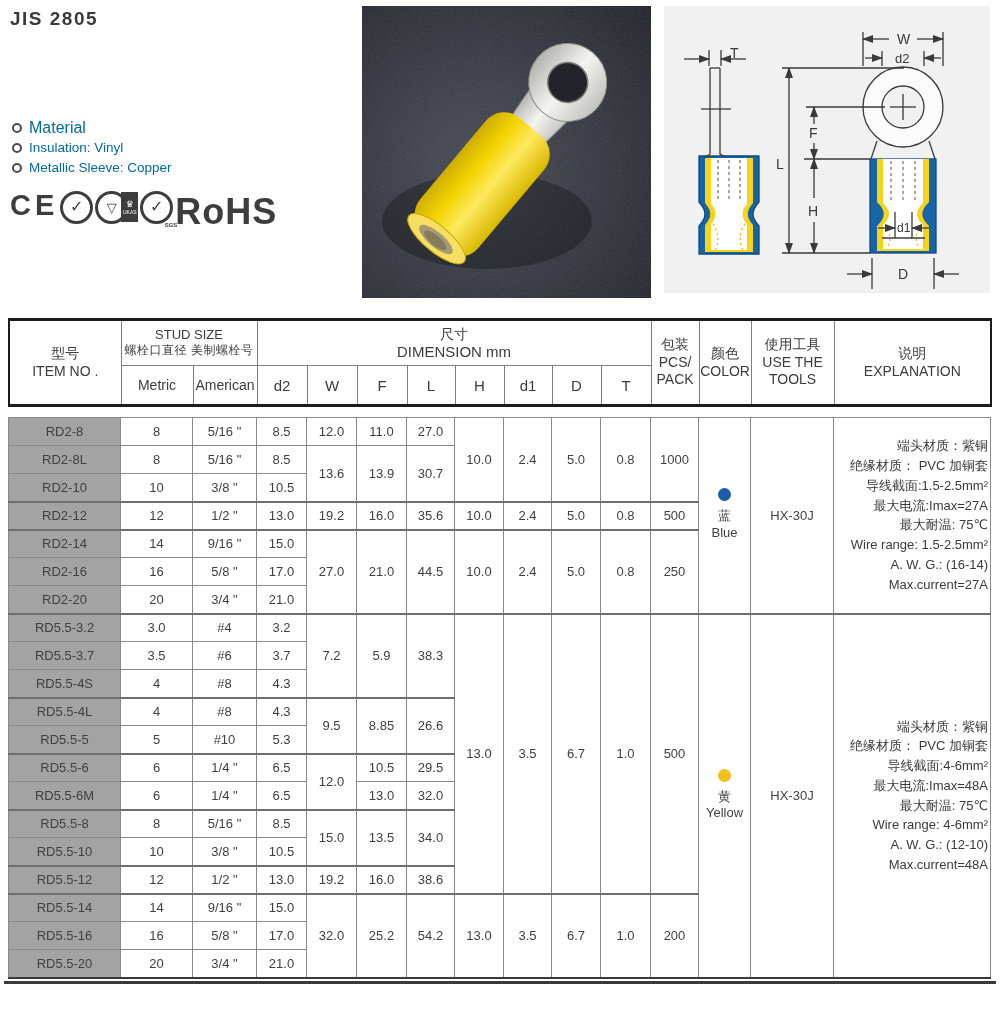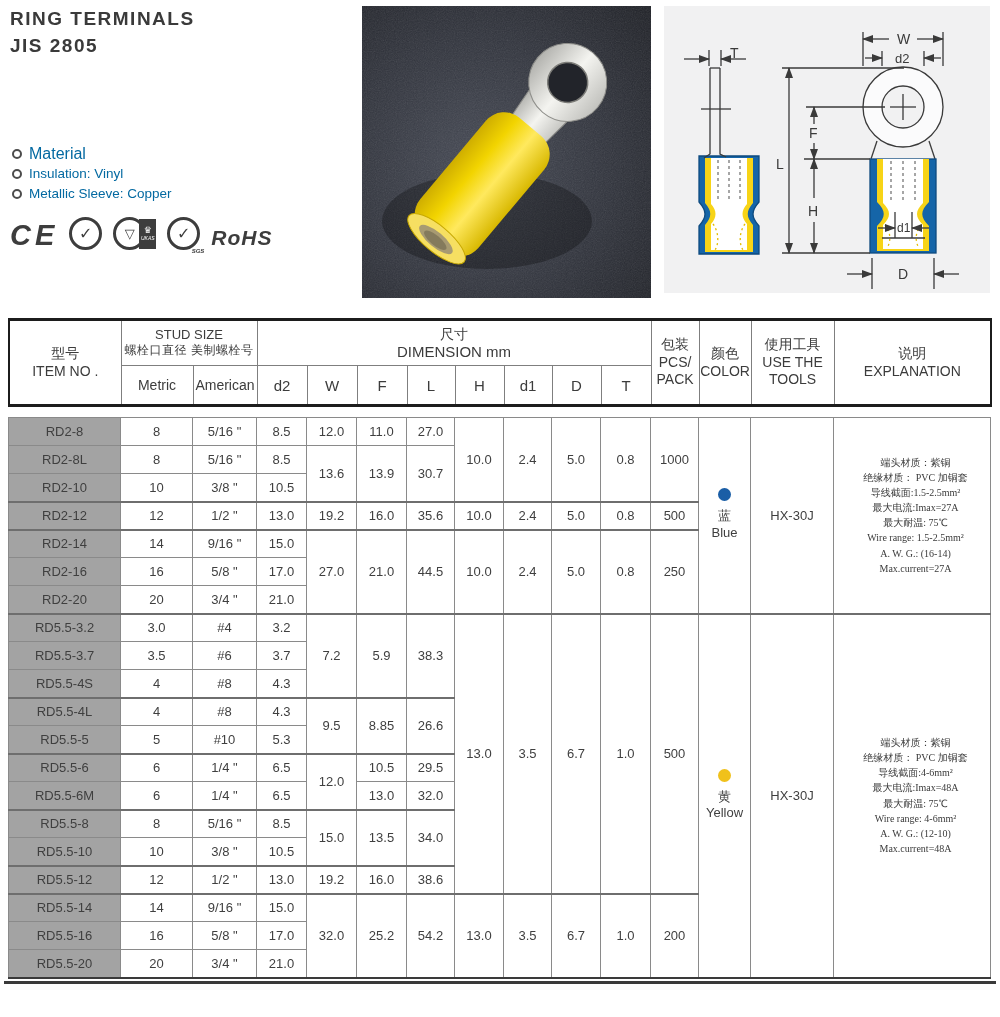--- a/index.html
+++ b/index.html
@@ -75,7 +75,6 @@
 
   <div class="intro">
     <div class="title-block">
-      <div>RING  TERMINALS</div>
       <div>JIS  2805</div>
     </div>
     <ul class="materials" id="materials">

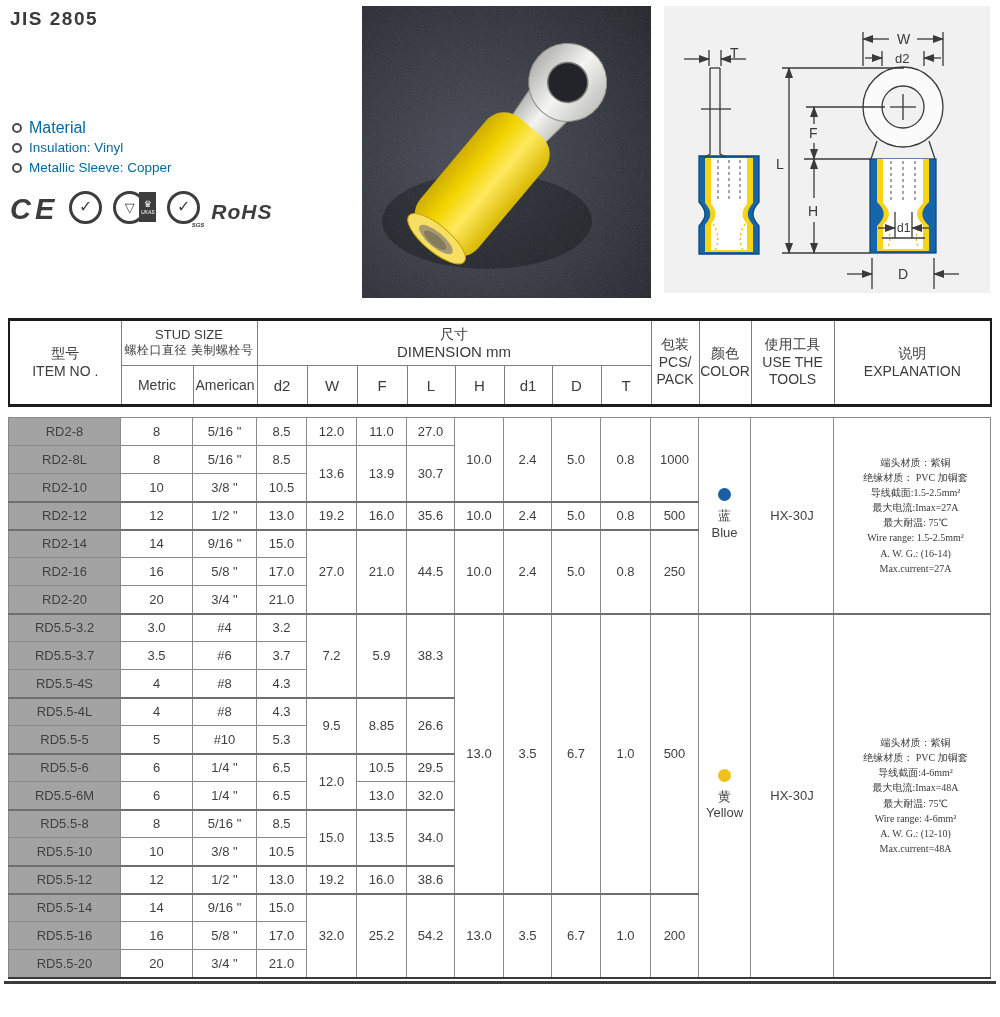--- a/index.html
+++ b/index.html
@@ -20,7 +20,7 @@
     content:""; position:absolute; left:2px; top:4px; width:6px; height:6px;
     border:2px solid #4c4c4c; border-radius:50%;
   }
-  .certs { display:flex; align-items:flex-end; margin-top:15px; gap:11px;font-style:italic; }
+  .certs { display:flex; align-items:flex-start; margin-top:15px; gap:2px; }
   .ce-mark { font-size:29px; font-weight:bold; color:#3d3d3d; letter-spacing:4px; line-height:1; }
   .badge {
     width:33px; height:33px; border:3px solid #3d3d3d; border-radius:50%;

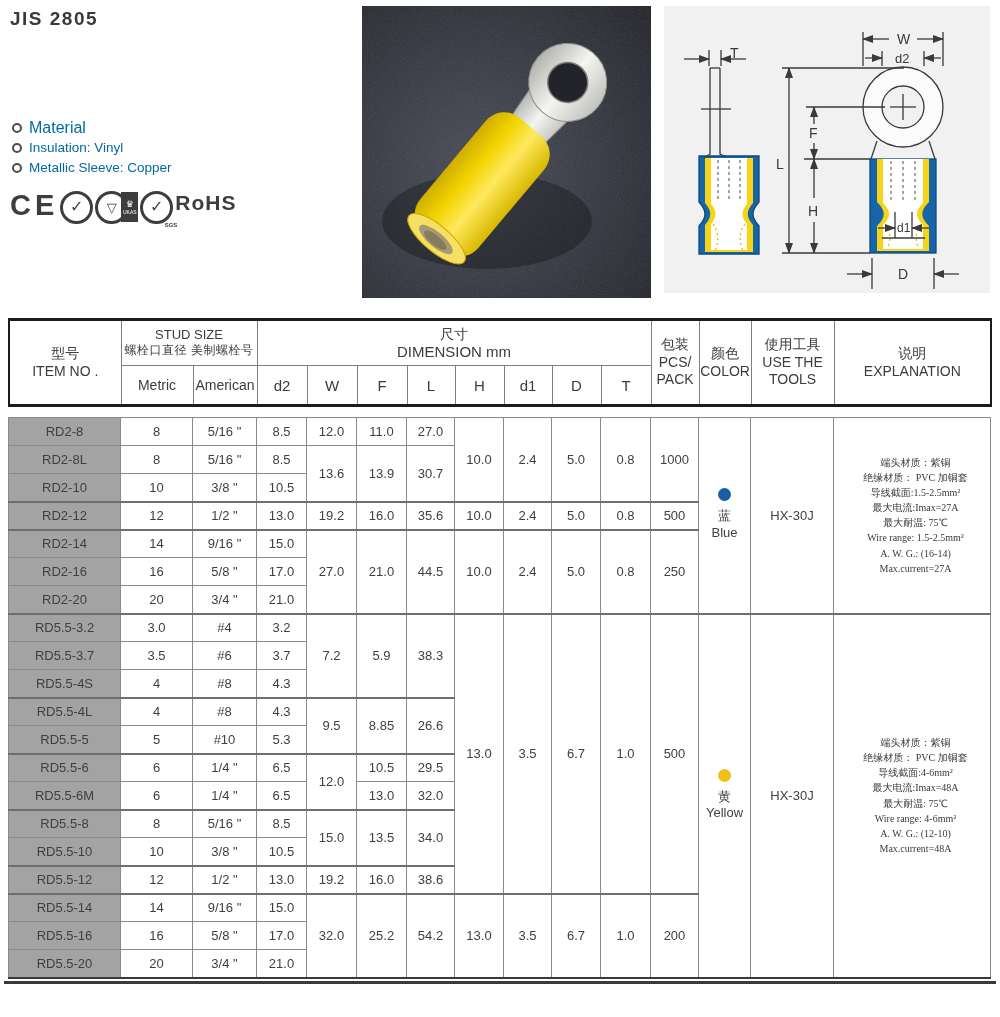--- a/index.html
+++ b/index.html
@@ -36,7 +36,7 @@
   .ukas-rect .ukas-text { font-size:5px; line-height:1; letter-spacing:0; }
   .sgs-wrap { position:relative; }
   .sgs-text { position:absolute; right:-4px; bottom:-4px; font-size:6px; font-weight:bold; color:#3d3d3d; }
-  .rohs { font-size:21px; font-weight:bold; color:#3d3d3d; letter-spacing:1px; }
+  .rohs { font-size:36px; font-weight:bold; color:#3d3d3d; letter-spacing:1px; }
   .photo { width:289px; height:292px; flex:0 0 289px; }
   .diagram { width:326px; flex:0 0 326px; height:287px; background:#f1f1f2; margin-left:13px; }
   

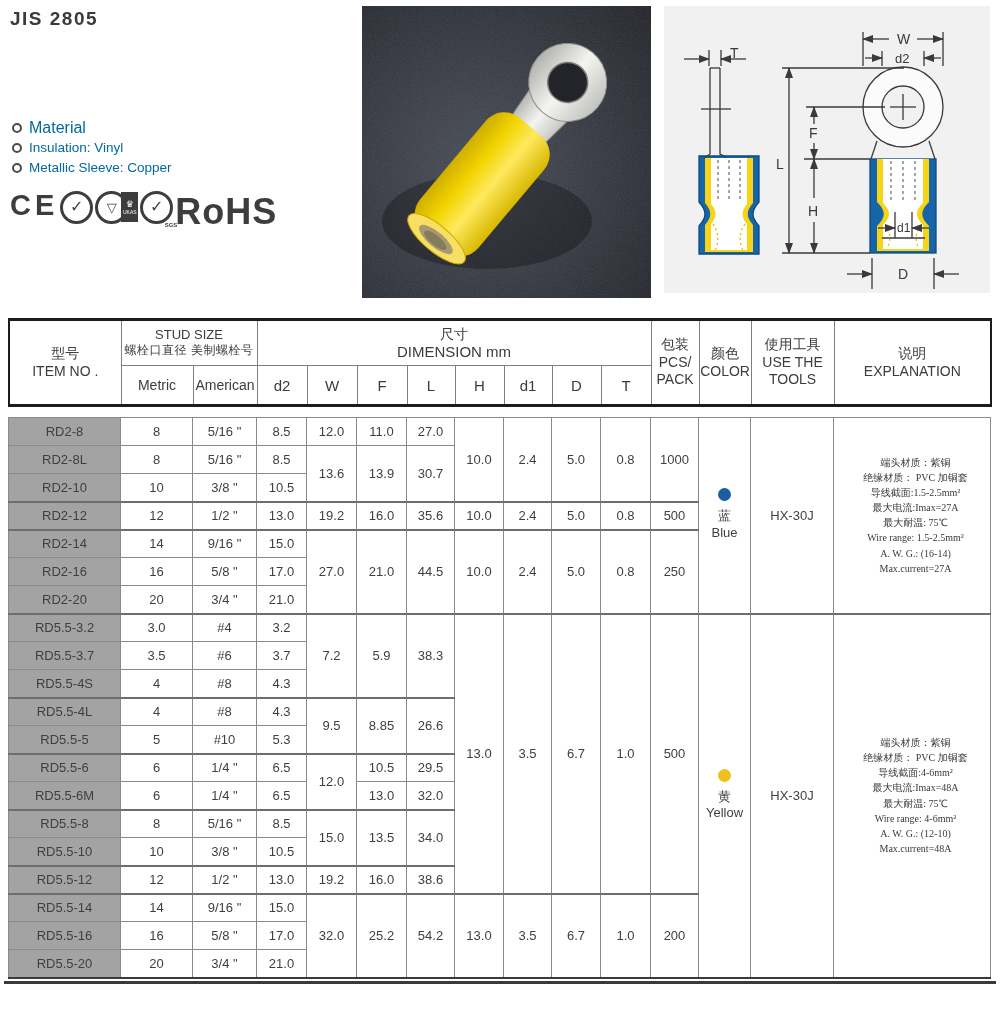--- a/index.html
+++ b/index.html
@@ -61,7 +61,7 @@
   .bodytbl td.item { background:#a3a3a3; }
   .bodytbl tr.group-top td { border-top:2px solid #6e6e6e; }
   .bodytbl td.expl {
-    text-align:center; font-size:10px; line-height:1.52; padding:4px 2px 4px 9px; color:#3a3a3a;font-family:Liberation Serif, serif;
+    text-align:right; font-size:13px; line-height:1.52; padding:4px 2px 4px 9px; color:#3a3a3a;
   }
   .bodytbl td.color-cell { line-height:1.3; font-size:13px; }
   .dot { display:inline-block; width:13px; height:13px; border-radius:50%; margin-bottom:2px; }

